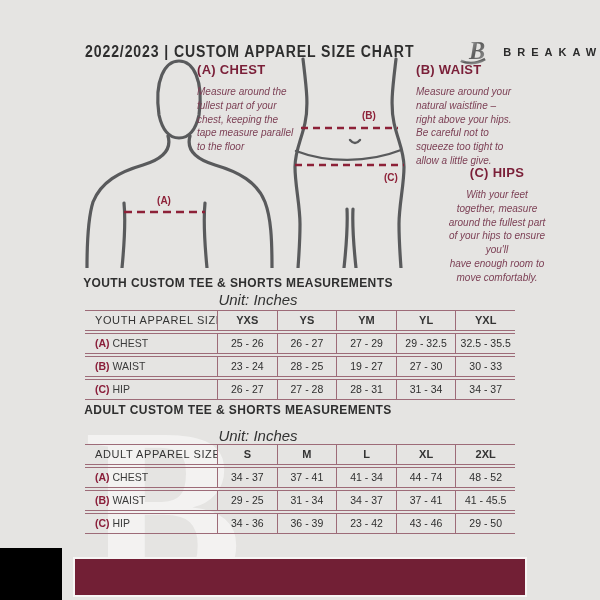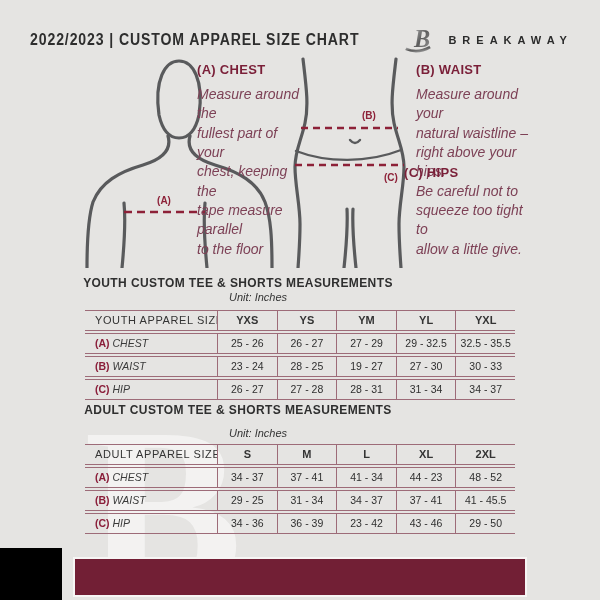--- a/index.html
+++ b/index.html
@@ -18,7 +18,7 @@
   .page{position:relative;width:600px;height:600px;background:var(--bg);overflow:hidden;}
 
   
-  .header{position:absolute;left:85px;right:82px;top:24px;height:32px;display:flex;justify-content:center;align-items:center;}
+  .header{position:absolute;left:85px;right:82px;top:36px;height:32px;display:flex;justify-content:flex-start;align-items:center;}
   .doc-title{font-size:16px;font-weight:700;color:var(--ink);letter-spacing:1px;transform:scaleX(.88);transform-origin:left center;white-space:nowrap;}
   .brand{display:flex;align-items:center;gap:8px;}
   .brand-name{font-size:11px;font-weight:700;letter-spacing:6px;color:#2b2b2b;}

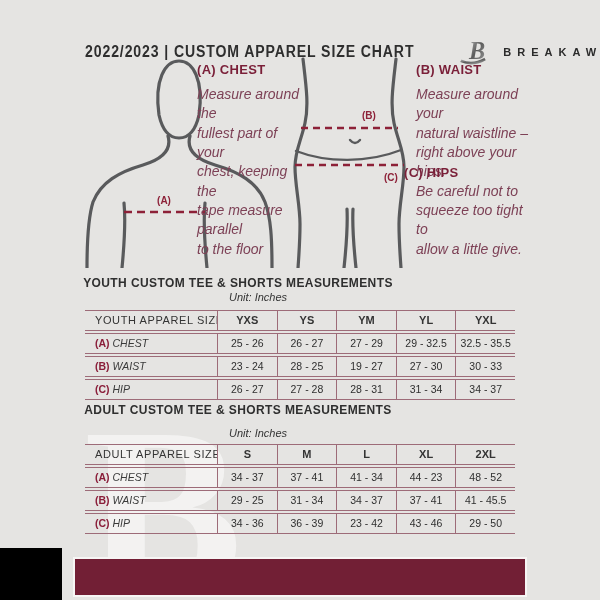--- a/index.html
+++ b/index.html
@@ -30,7 +30,7 @@
   .fig{position:absolute;z-index:1;}
   .guide{position:absolute;z-index:2;}
   .guide-head{font-size:13px;font-weight:800;color:var(--maroon-text);letter-spacing:.3px;margin-bottom:8px;}
-  .guide-body{font-size:14px;font-style:italic;color:var(--plum);line-height:1.38;white-space:pre-line;}
+  .guide-body{font-size:10px;font-style:italic;color:var(--plum);line-height:1.38;white-space:pre-line;}
   #chest-guide{left:197px;top:62px;width:110px;}
   #waist-guide{left:416px;top:62px;width:114px;}
   #hips-guide{left:404px;top:165px;width:114px;}

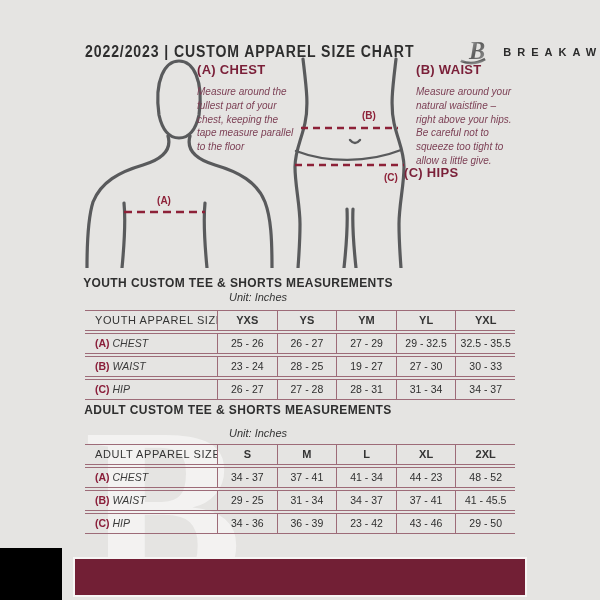--- a/index.html
+++ b/index.html
@@ -33,7 +33,7 @@
   .guide-body{font-size:10px;font-style:italic;color:var(--plum);line-height:1.38;white-space:pre-line;}
   #chest-guide{left:197px;top:62px;width:110px;}
   #waist-guide{left:416px;top:62px;width:114px;}
-  #hips-guide{left:404px;top:165px;width:114px;}
+  #hips-guide{left:440px;top:165px;width:114px;text-align:center;}
 
   
   .section-title{position:absolute;left:0;width:476px;text-align:center;font-size:12px;font-weight:700;letter-spacing:.4px;color:#2f2f2f;z-index:2;}

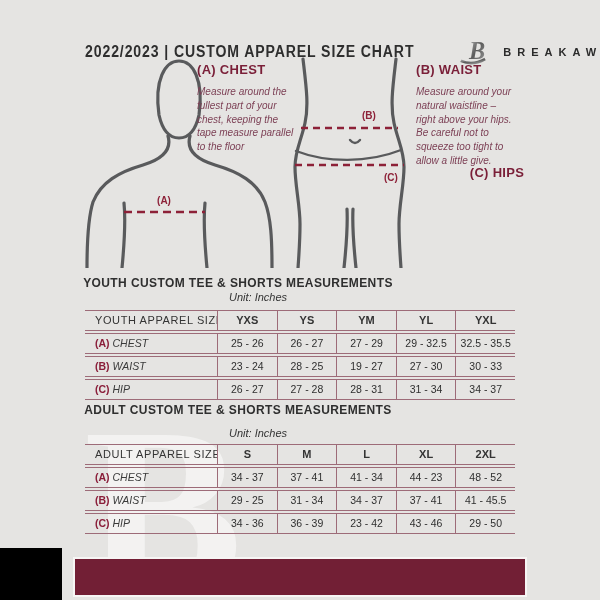--- a/index.html
+++ b/index.html
@@ -128,6 +128,13 @@
   </div>
   <div class="guide" id="hips-guide">
     <div class="guide-head">(C) HIPS</div>
+    <div class="guide-body">With your feet
+together, measure
+around the fullest part
+of your hips to ensure
+you'll
+have enough room to
+move comfortably.</div>
   </div>
 
   <div class="section-title" style="top:276px">YOUTH CUSTOM TEE &amp; SHORTS MEASUREMENTS</div>

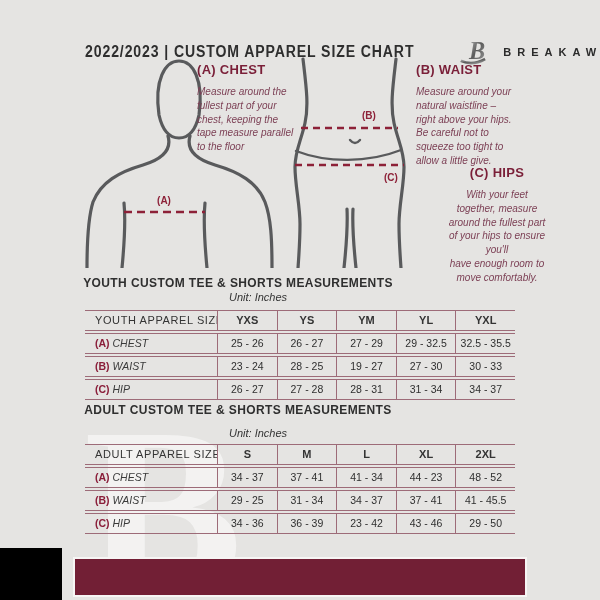--- a/index.html
+++ b/index.html
@@ -37,7 +37,7 @@
 
   
   .section-title{position:absolute;left:0;width:476px;text-align:center;font-size:12px;font-weight:700;letter-spacing:.4px;color:#2f2f2f;z-index:2;}
-  .section-unit{position:absolute;left:0;width:516px;text-align:center;font-size:11px;font-style:italic;color:#333;z-index:2;}
+  .section-unit{position:absolute;left:0;width:516px;text-align:center;font-size:15px;font-style:italic;color:#333;z-index:2;}
 
   
   .size-table{position:absolute;left:85px;width:430px;z-index:2;}

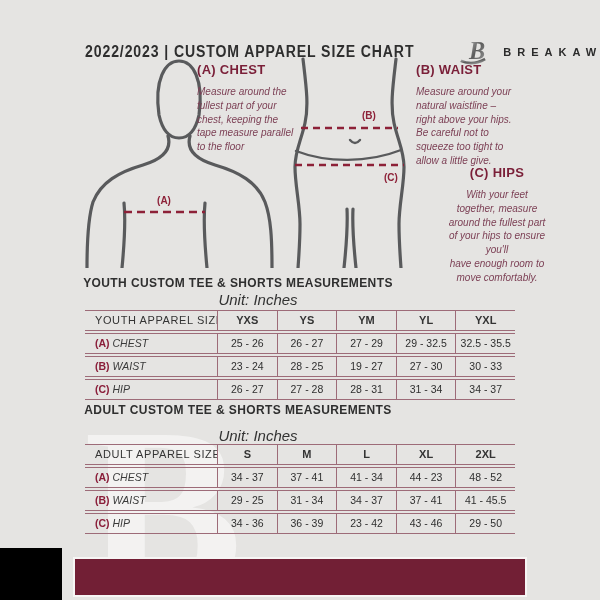--- a/index.html
+++ b/index.html
@@ -48,7 +48,7 @@
   .thead .tcell{font-weight:700;font-size:11px;color:#343434;}
   .thead .tlabel{font-weight:400;letter-spacing:.6px;}
   .prefix{color:#8a1e3a;font-weight:700;}
-  .lab{color:#3a3a3a;font-style:italic;}
+  .lab{color:#3a3a3a;}
 
   
   .footer-bar{position:absolute;left:73px;top:557px;width:454px;height:40px;background:var(--maroon);border:2px solid #f6f5f4;z-index:3;}

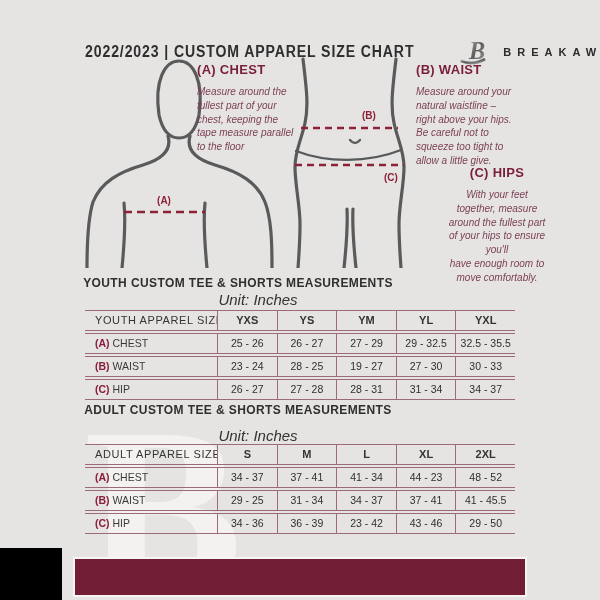--- a/index.html
+++ b/index.html
@@ -190,7 +190,7 @@
         <div class="tcell tval">34 - 37</div>
         <div class="tcell tval">37 - 41</div>
         <div class="tcell tval">41 - 34</div>
-        <div class="tcell tval">44 - 23</div>
+        <div class="tcell tval">44 - 74</div>
         <div class="tcell tval">48 - 52</div>
       </div>
       <div class="trow">

